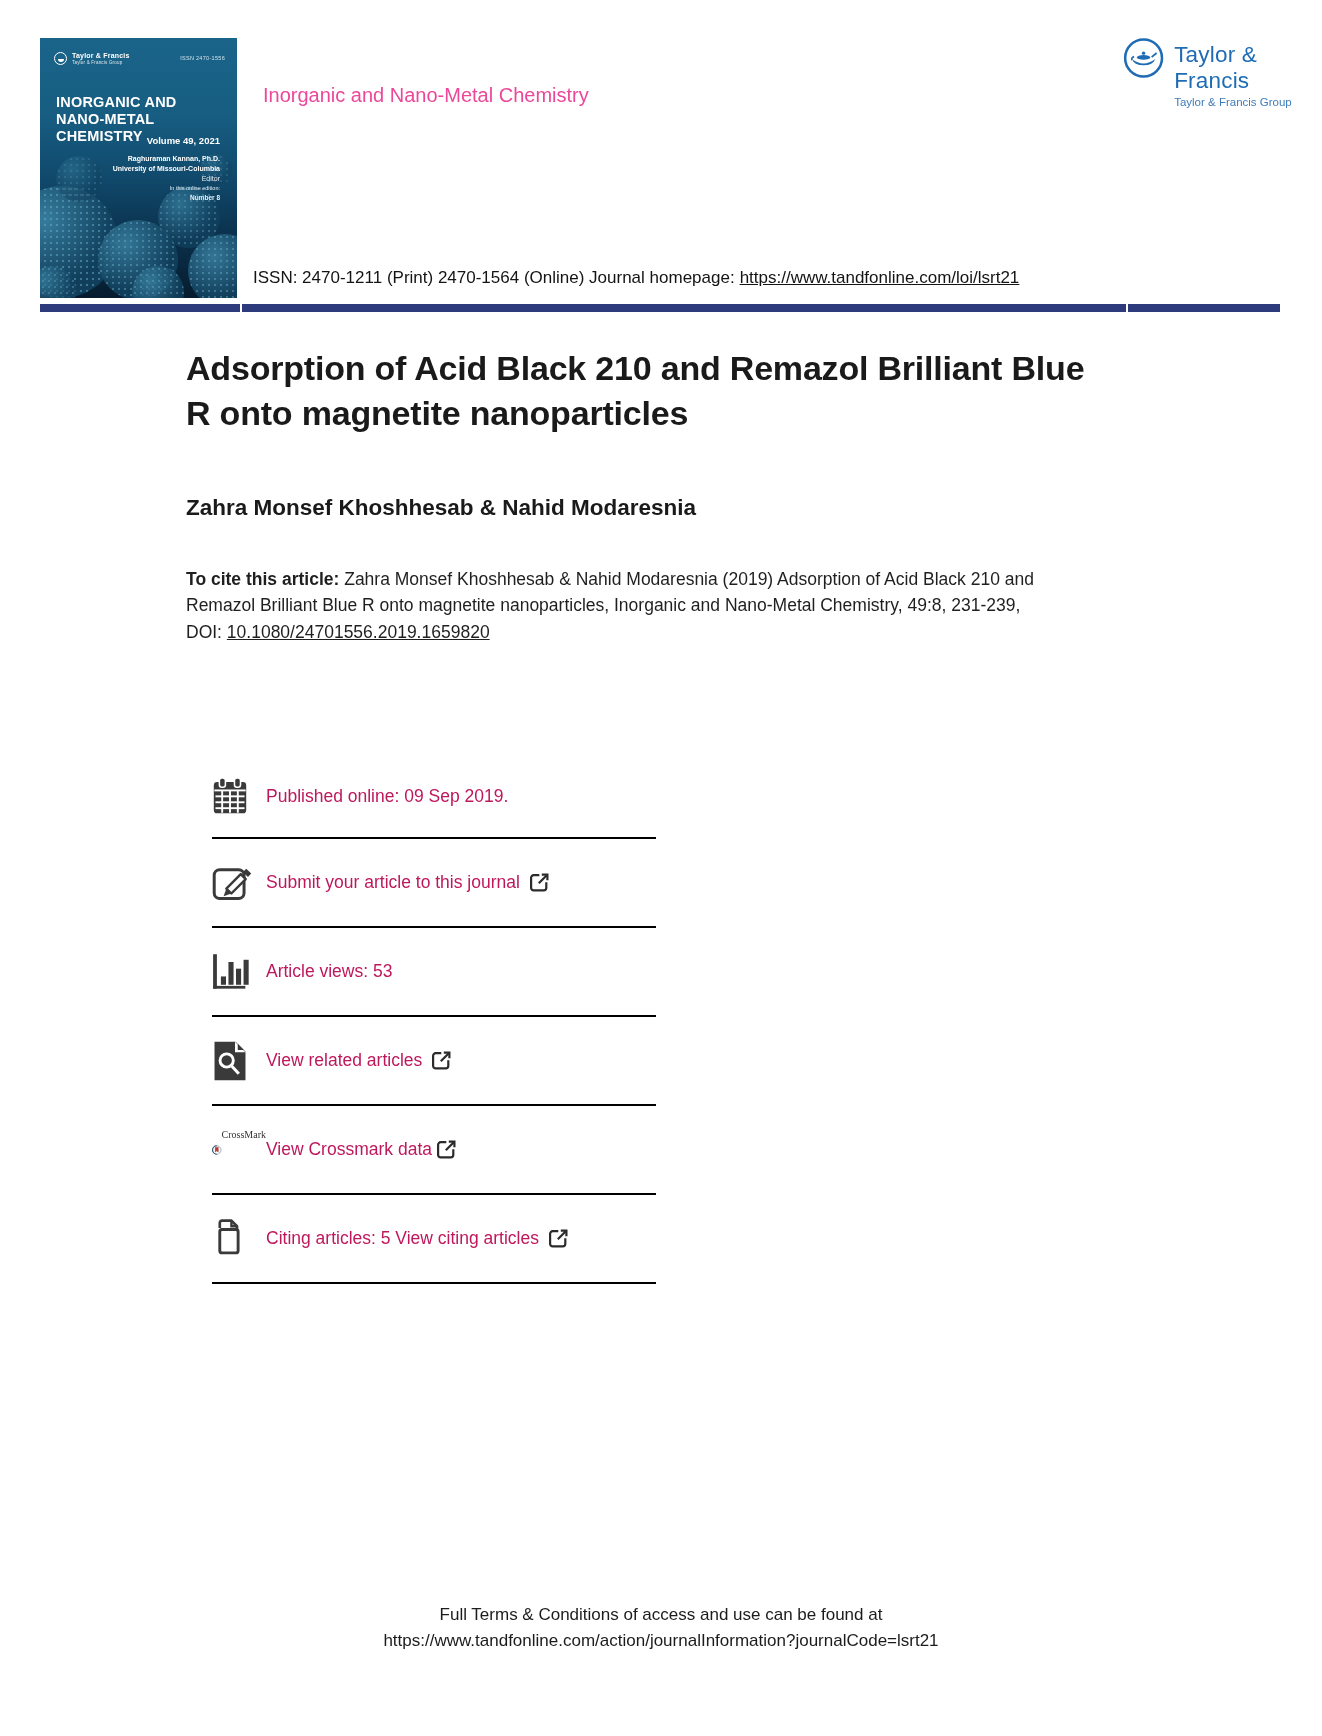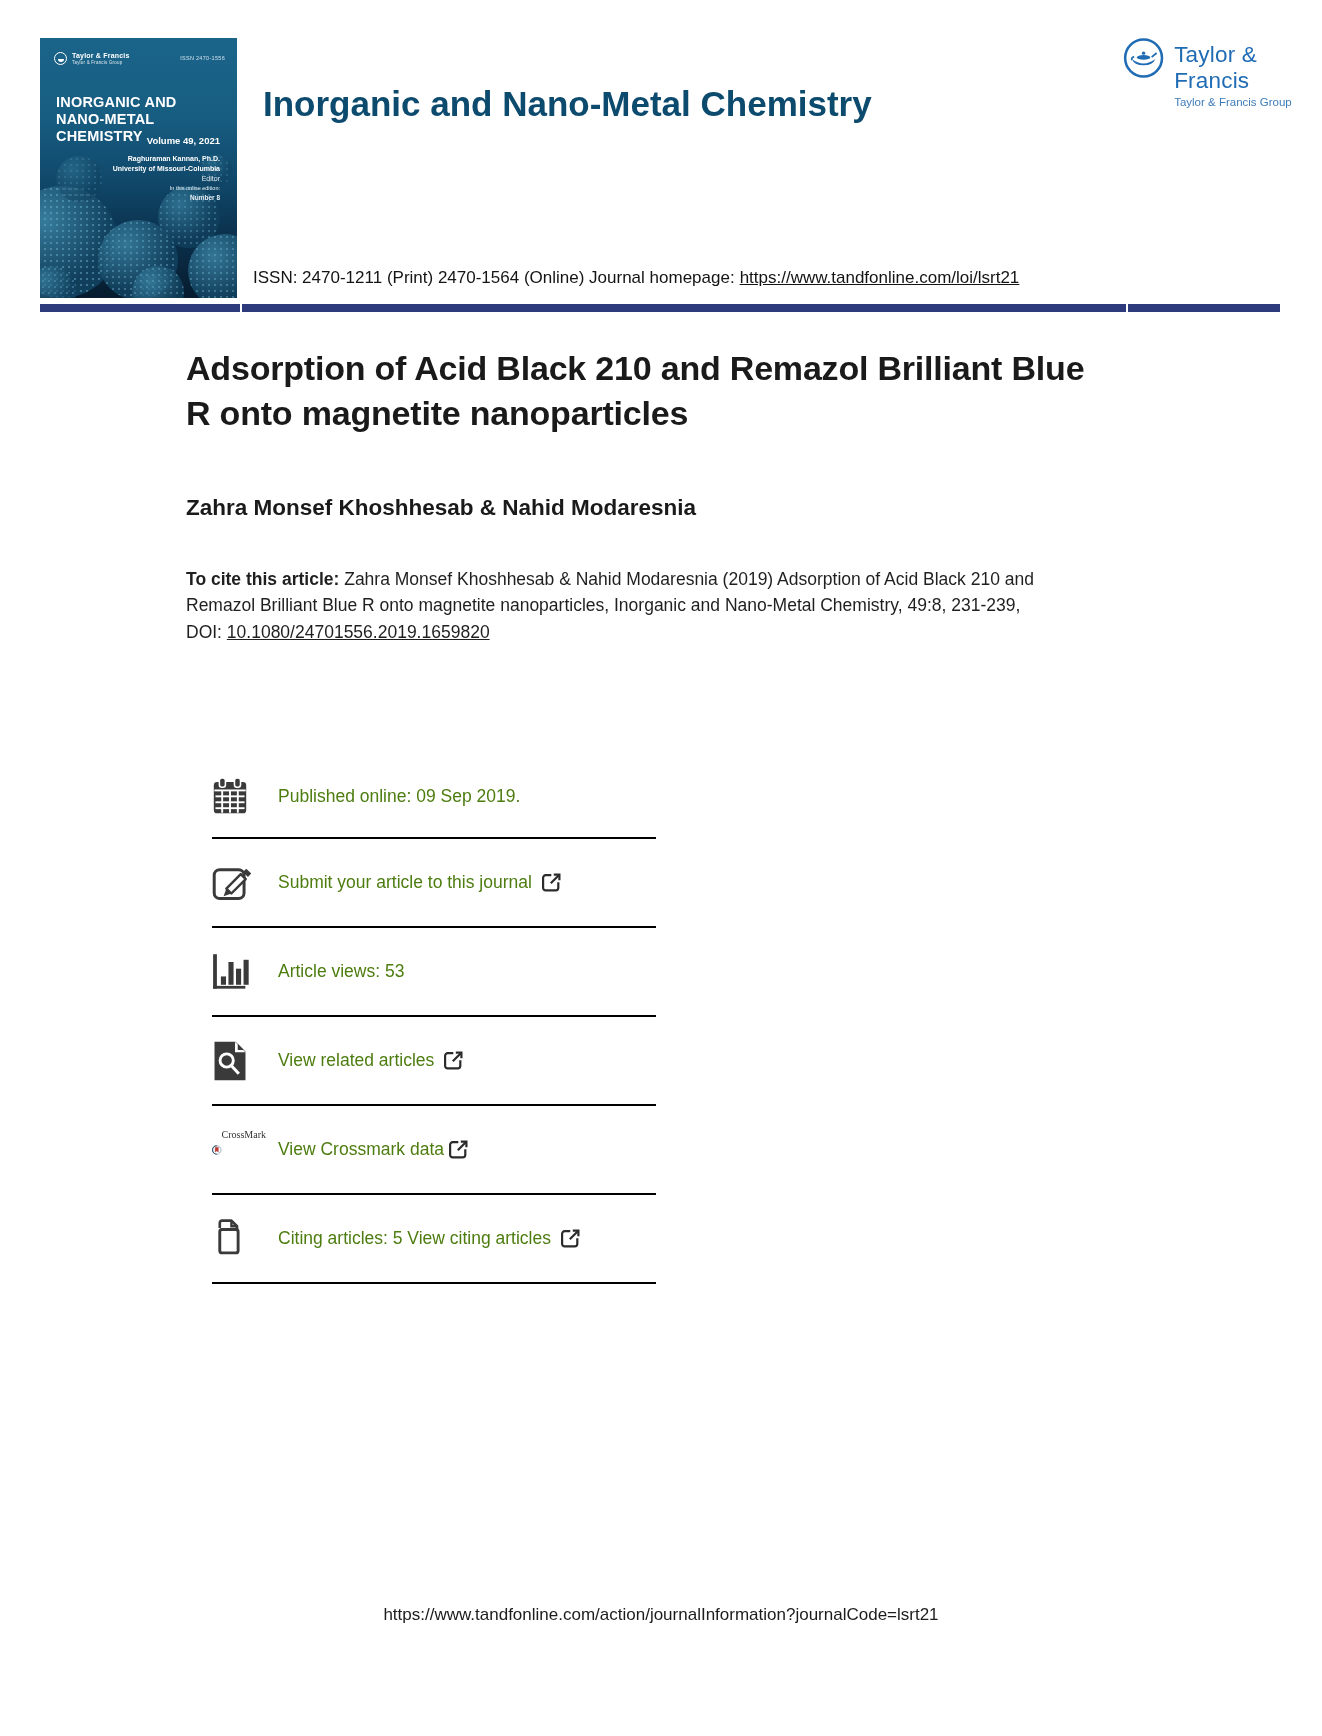--- a/index.html
+++ b/index.html
@@ -35,7 +35,7 @@
   .brand-text .brand-group { color:#3e7cb9; font-size:11.5px; margin-top:2px; }
 
   
-  .journal-title { position:absolute; left:263px; top:84px; font-size:35px; font-weight:bold; color:#0c4a6e; }
+  .journal-title { position:absolute; left:263px; top:84px; font-size:20px; font-weight:normal; color:#ec4899; }
   .issn-line { position:absolute; left:253px; top:268px; font-size:17px; color:#141414; }
   .issn-line .homepage-url { text-decoration:underline; margin-left:5px; }
 

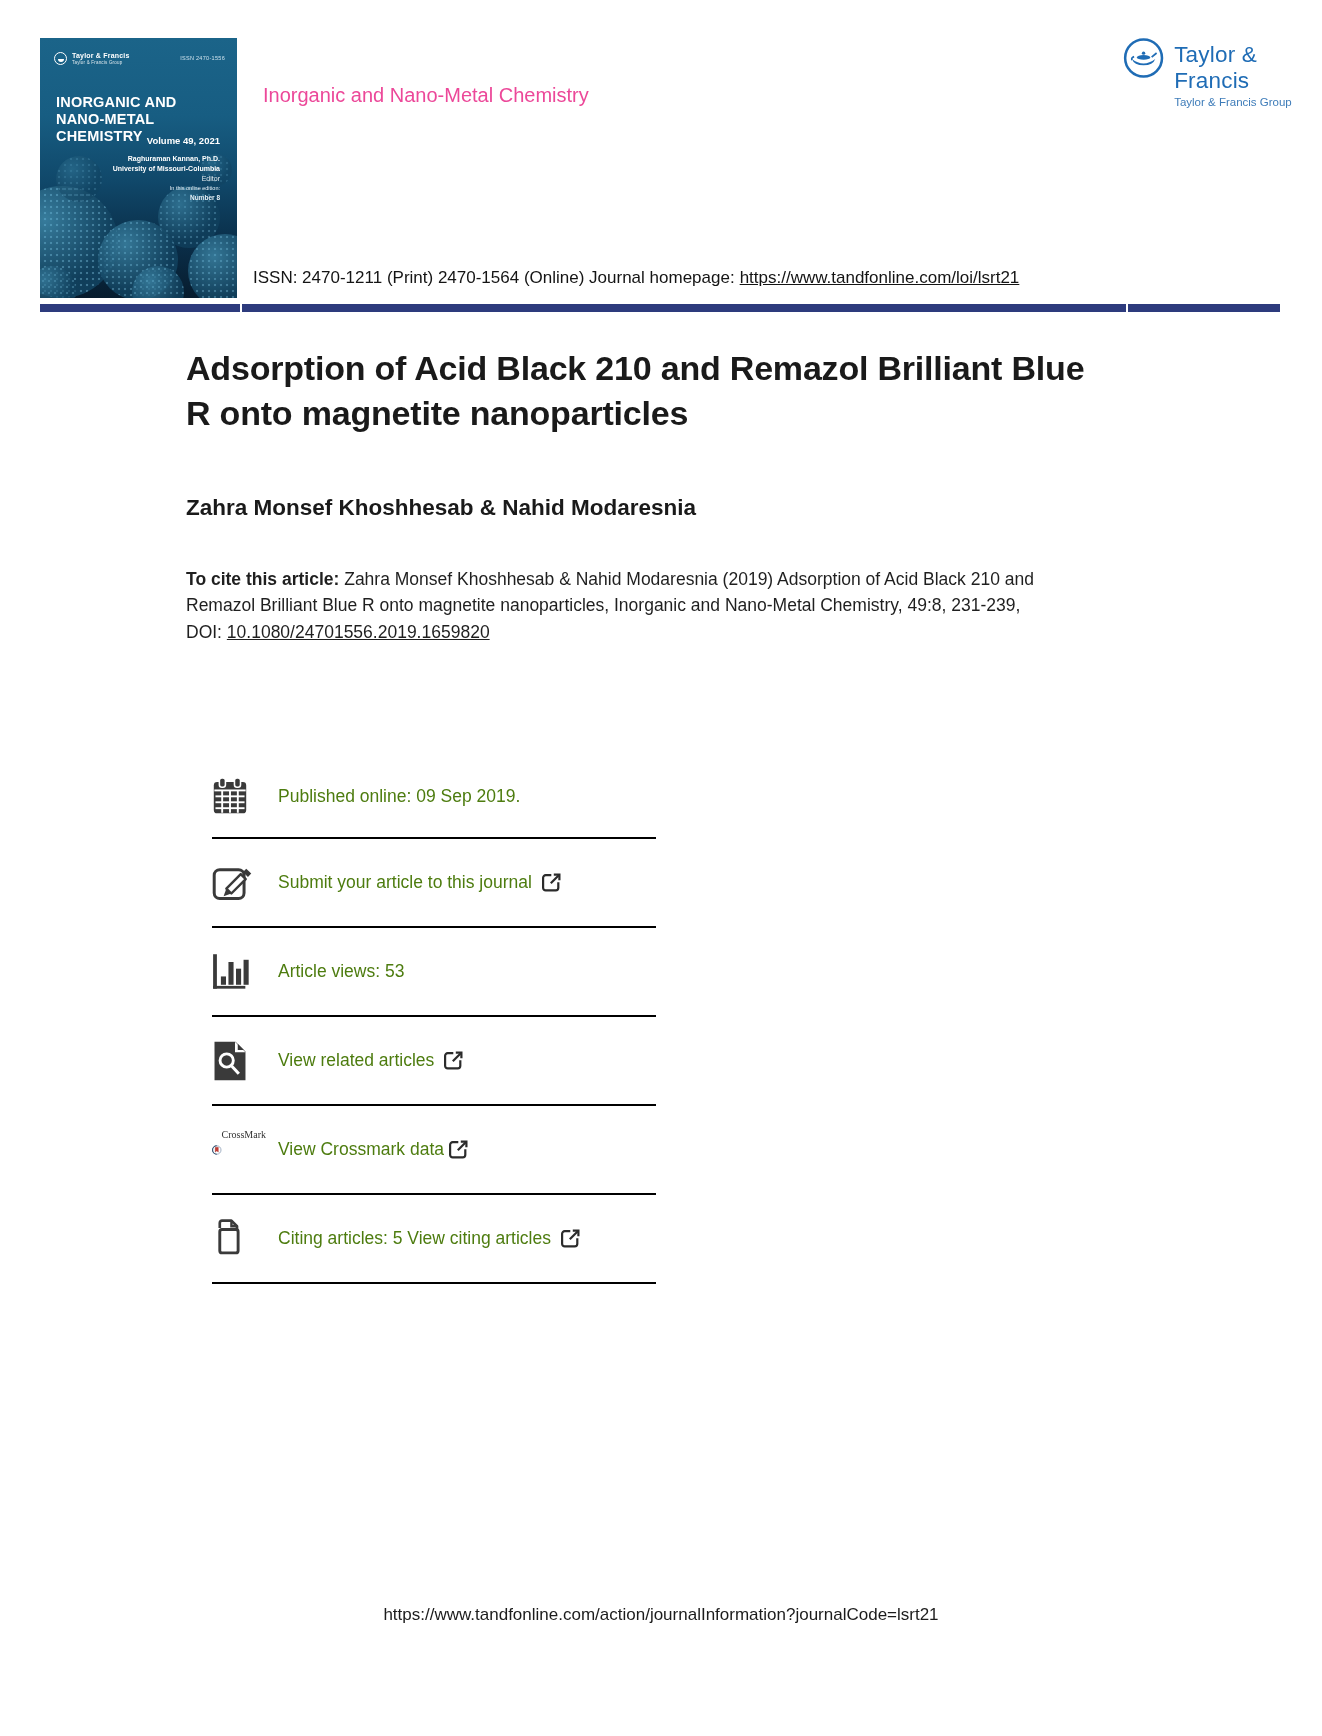--- a/index.html
+++ b/index.html
@@ -57,7 +57,7 @@
   .action-row { height:89px; display:flex; align-items:center; border-bottom:2px solid #000; }
   .action-row:first-child { height:84px; }
   .icon-box { width:54px; display:flex; flex-direction:row; align-items:flex-start; }
-  .action-text { font-size:17.5px; color:#4d7c0f; margin-left:12px; white-space:nowrap; }
+  .action-text { font-size:17.5px; color:#be185d; white-space:nowrap; }
   .ext-icon { margin-left:9px; vertical-align:-3px; }
   .crossmark-caption { font-family:"Liberation Serif", serif; font-size:10px; color:#333; margin-top:1px; }
 

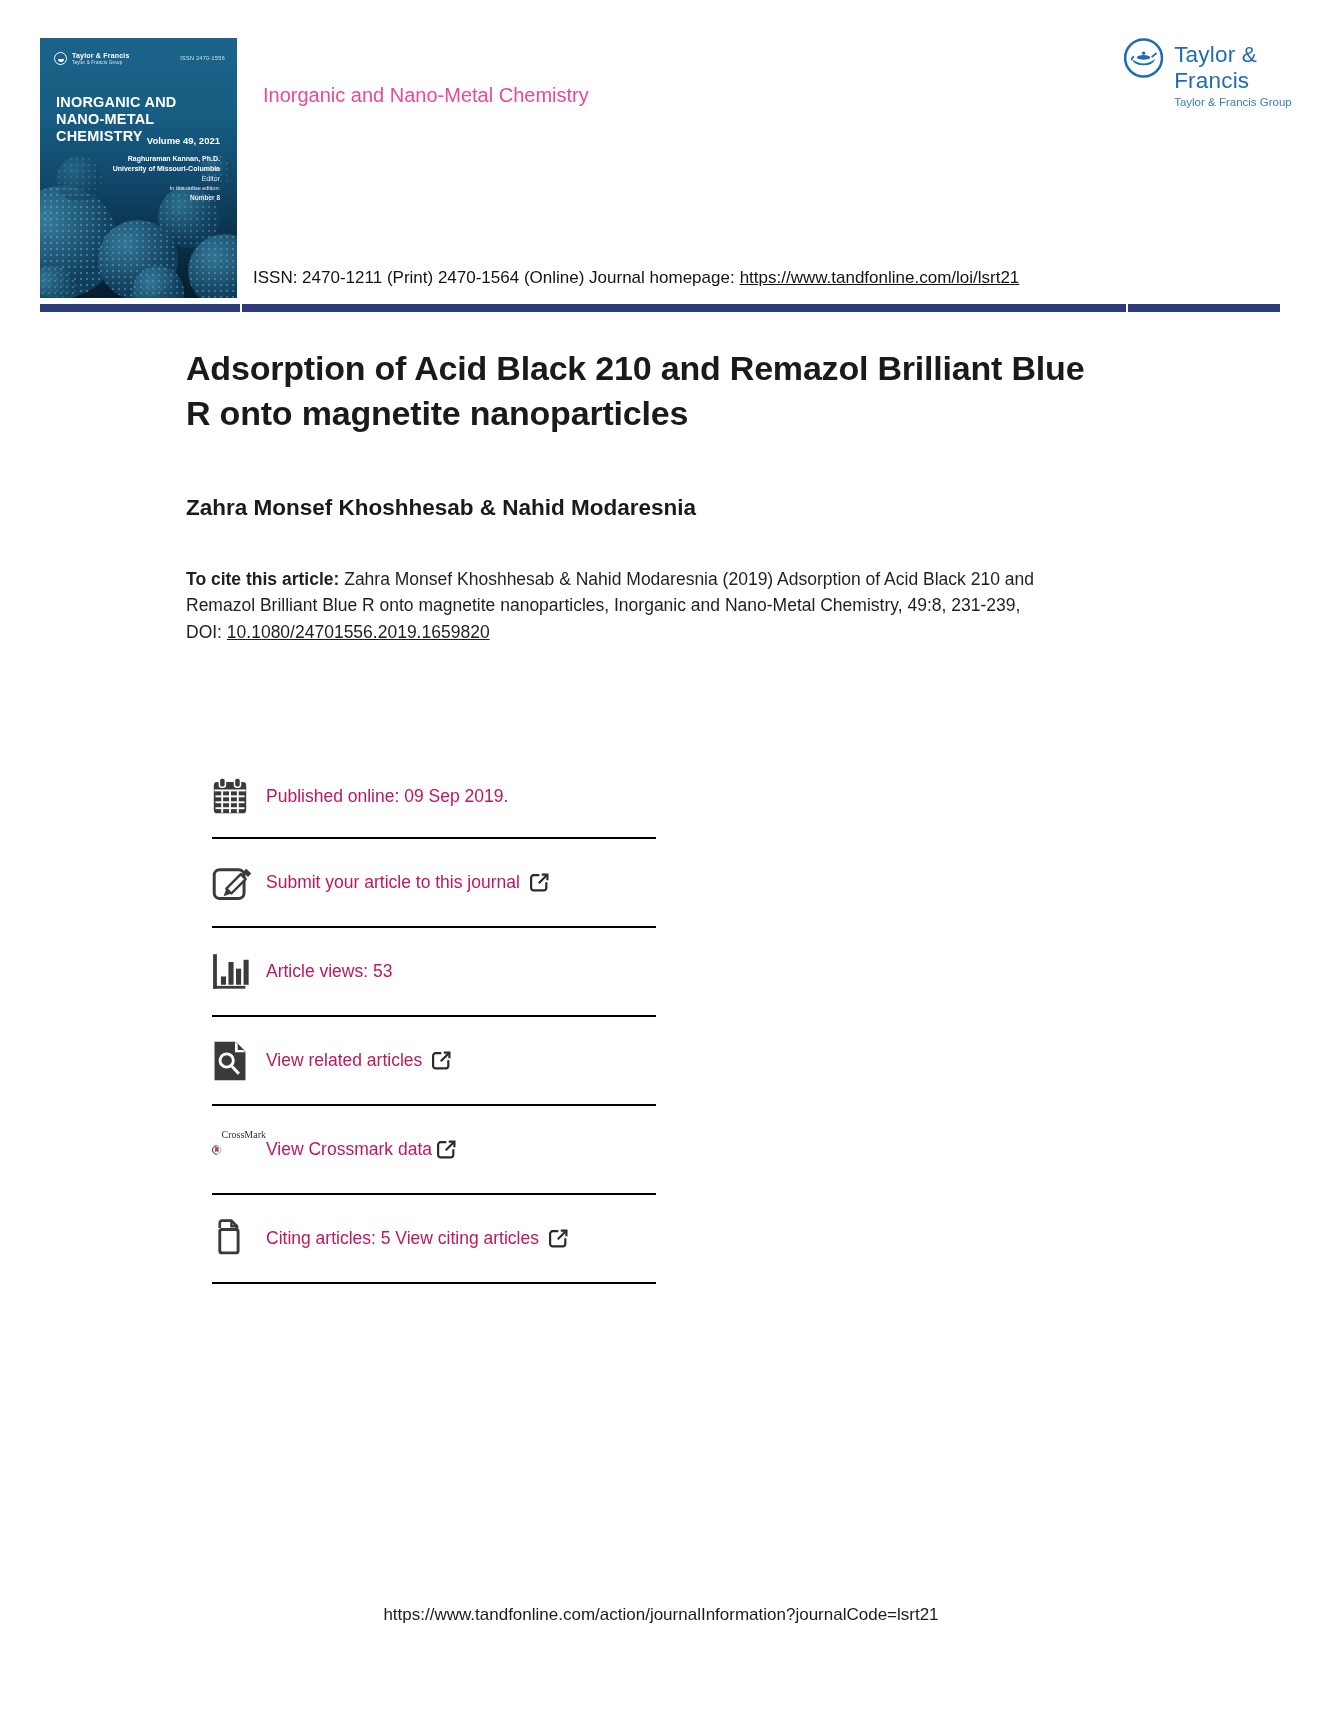--- a/index.html
+++ b/index.html
@@ -246,6 +246,7 @@
   </div>
 
   <div class="footer">
+    <div>Full Terms &amp; Conditions of access and use can be found at</div>
     <div>https://www.tandfonline.com/action/journalInformation?journalCode=lsrt21</div>
   </div>
 

